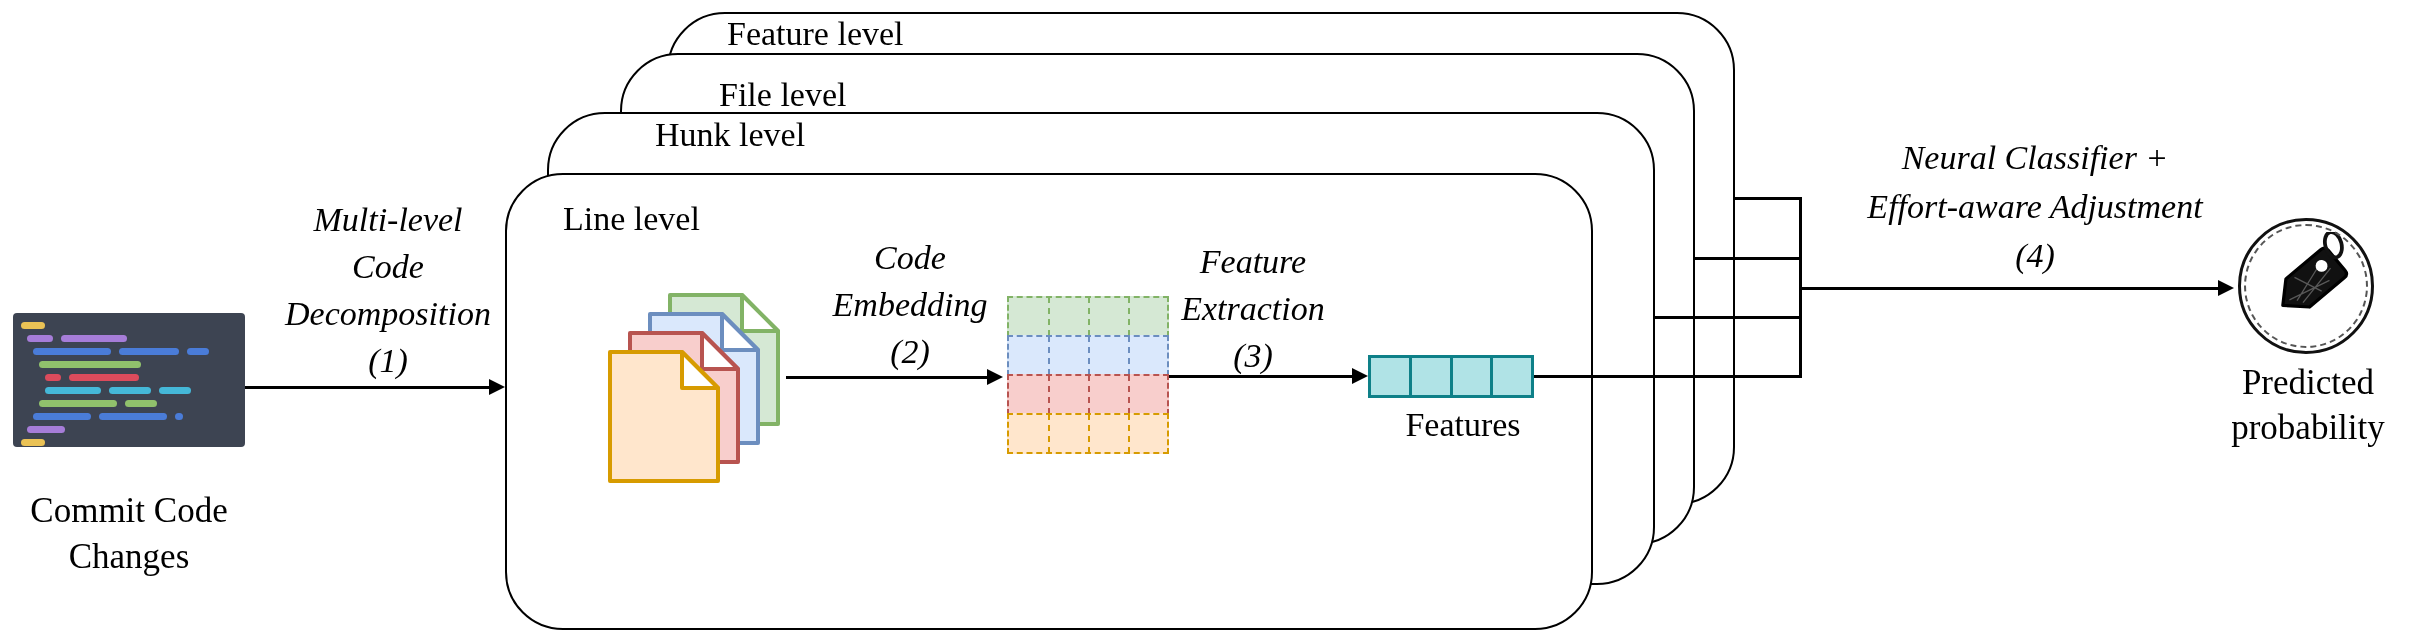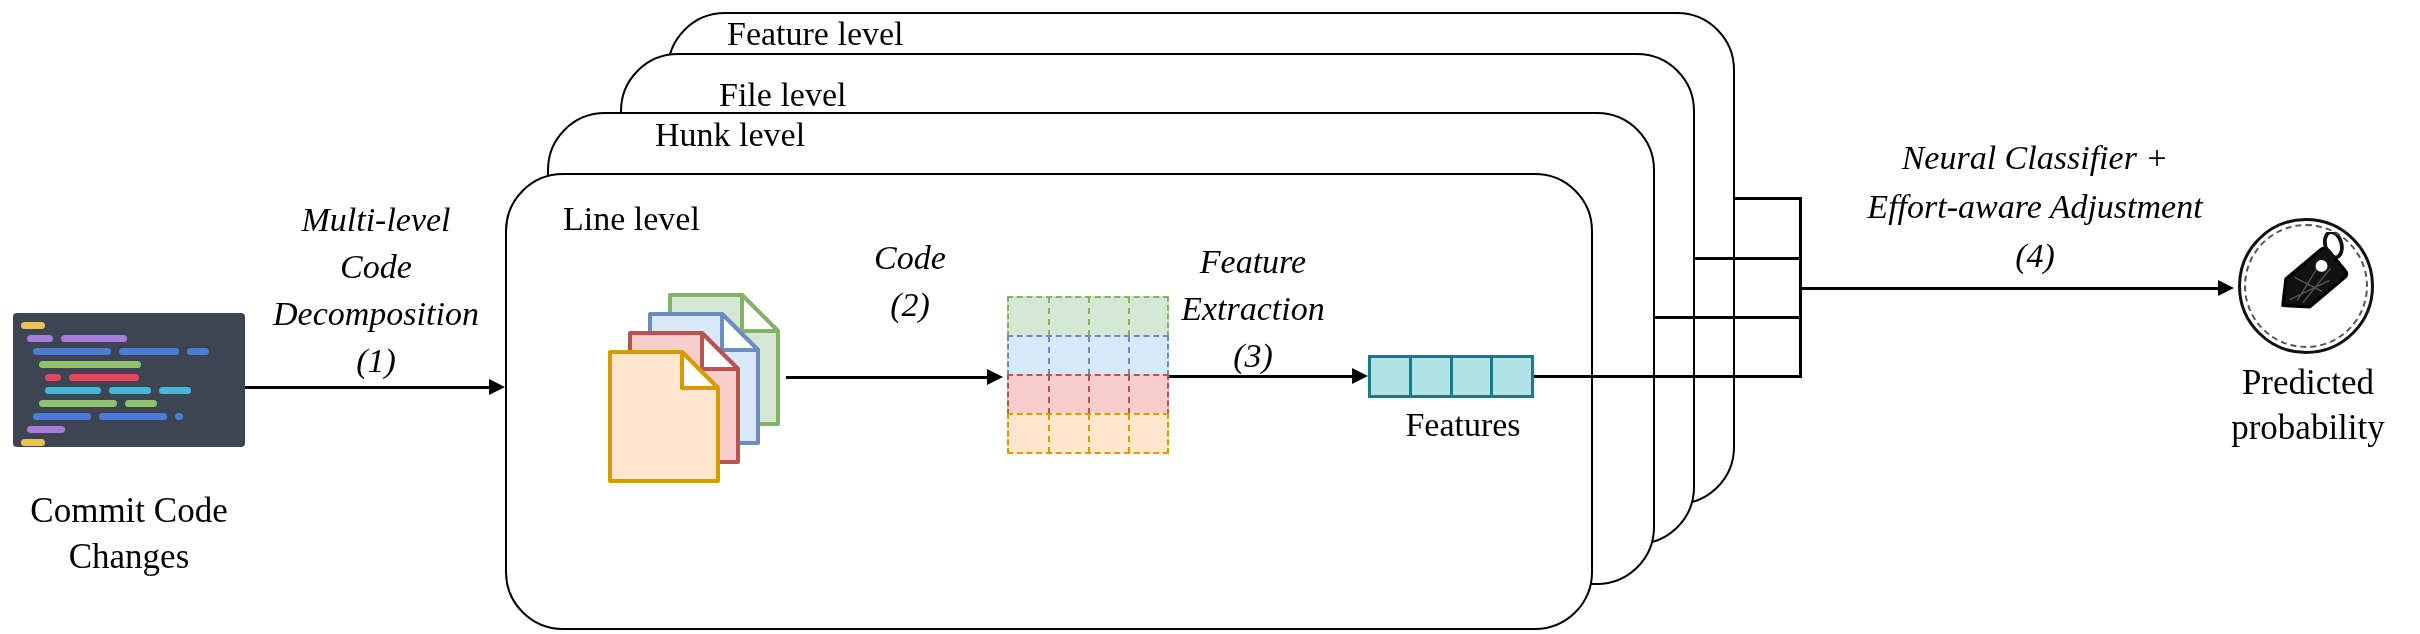--- a/index.html
+++ b/index.html
@@ -101,7 +101,7 @@
 
   <div class="hline" style="left:245px; top:386px; width:246px;"></div>
   <div class="ah" style="left:489px; top:379px;"></div>
-  <div class="steplabel" style="left:236px; width:280px; top:196px;">
+  <div class="steplabel" style="left:248px; width:280px; top:196px;">
     <div>Multi-level</div>
     <div>Code</div>
     <div>Decomposition</div>

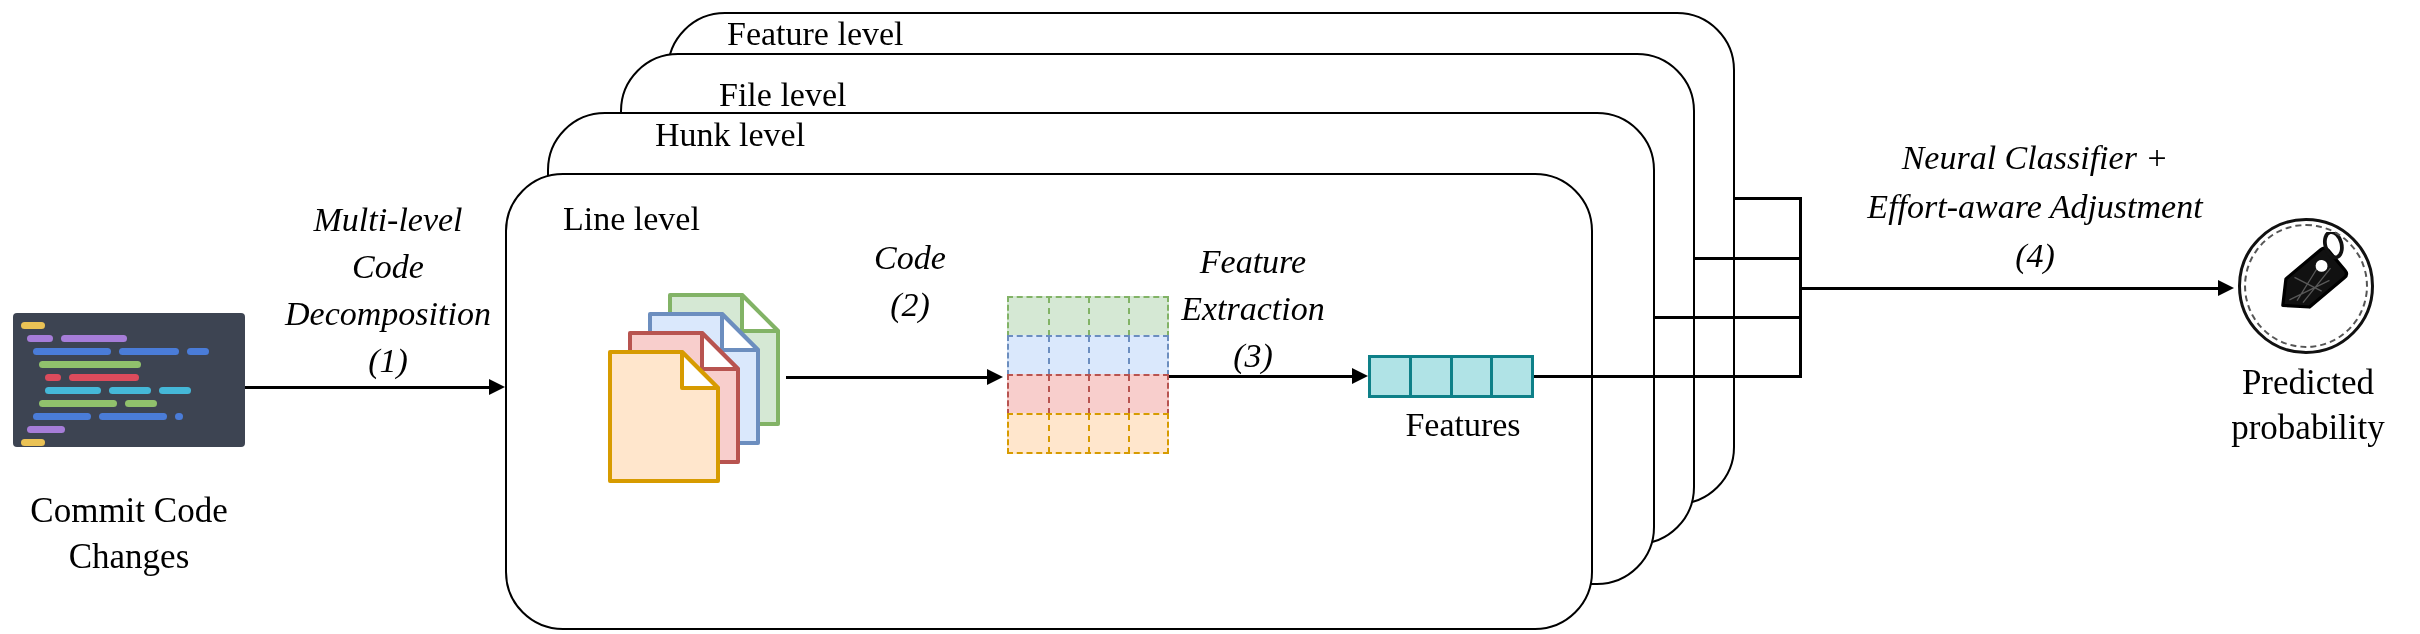--- a/index.html
+++ b/index.html
@@ -131,6 +131,7 @@
   <div class="ah" style="left:987px; top:369px;"></div>
   <div class="steplabel" style="left:810px; width:200px; top:234px;">
     <div>Code</div>
+    <div>Embedding</div>
     <div>(2)</div>
   </div>
 

